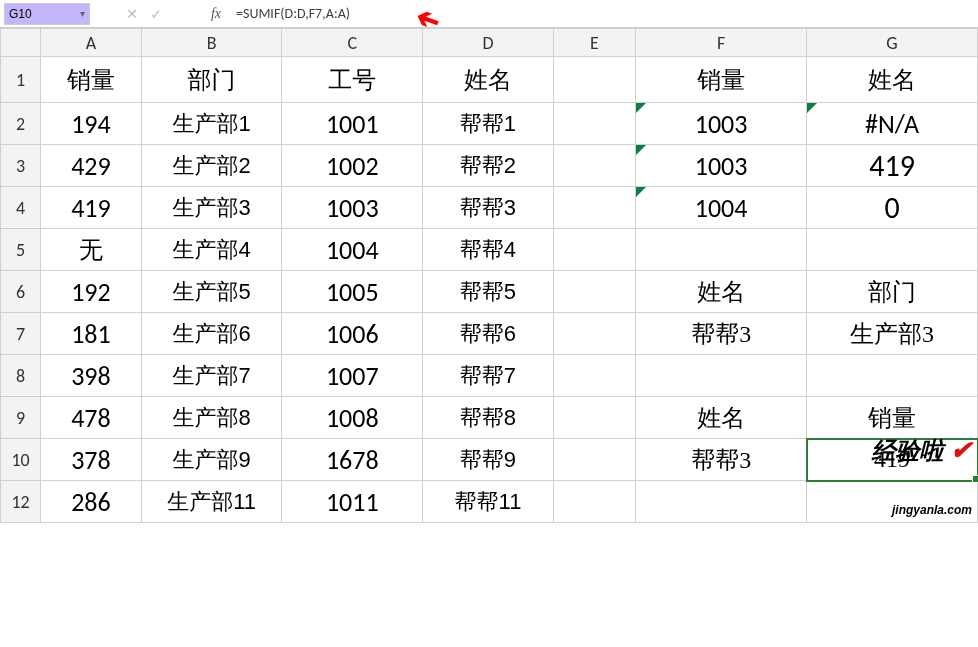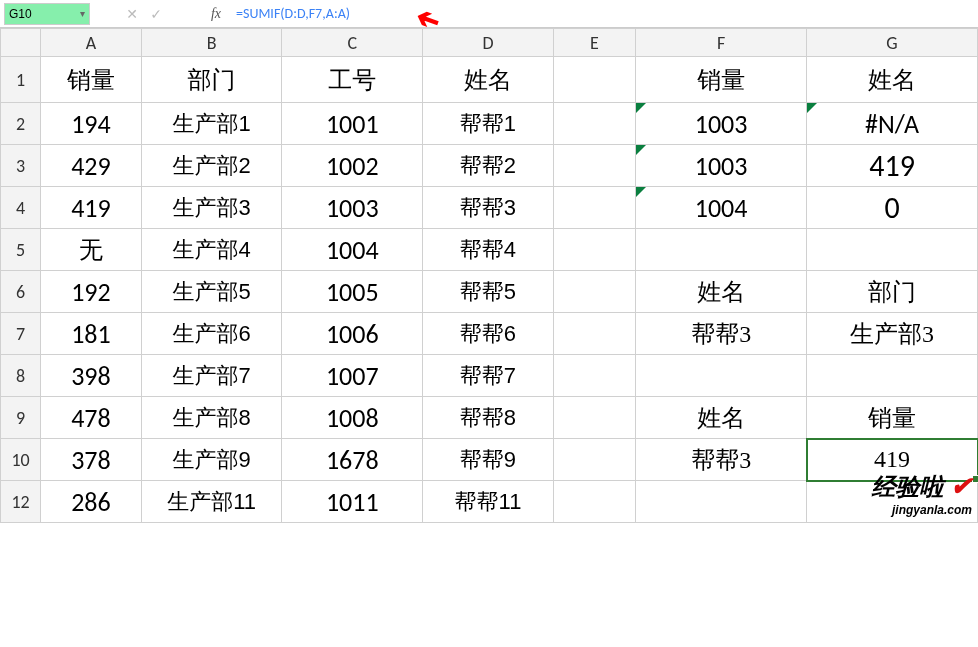--- a/index.html
+++ b/index.html
@@ -28,7 +28,7 @@
     display: flex;
     align-items: center;
     justify-content: space-between;
-    background: #86efac;
+    background: #c4b5fd;
   }
   .namebox .dd { color: #666; font-size: 10px; }
   .fx-group {

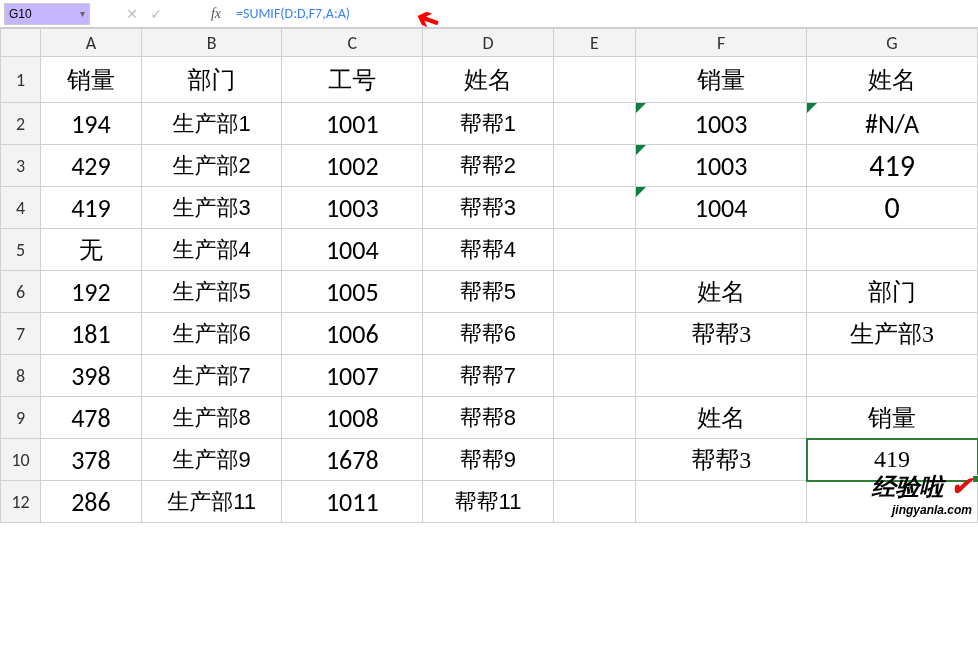--- a/index.html
+++ b/index.html
@@ -47,7 +47,7 @@
   .formula-input {
     margin-left: 8px;
     font-size: 14px;
-    color: #3b82f6;
+    color: #404040;
     font-family: Calibri, "Microsoft YaHei", Arial, sans-serif;
   }
 

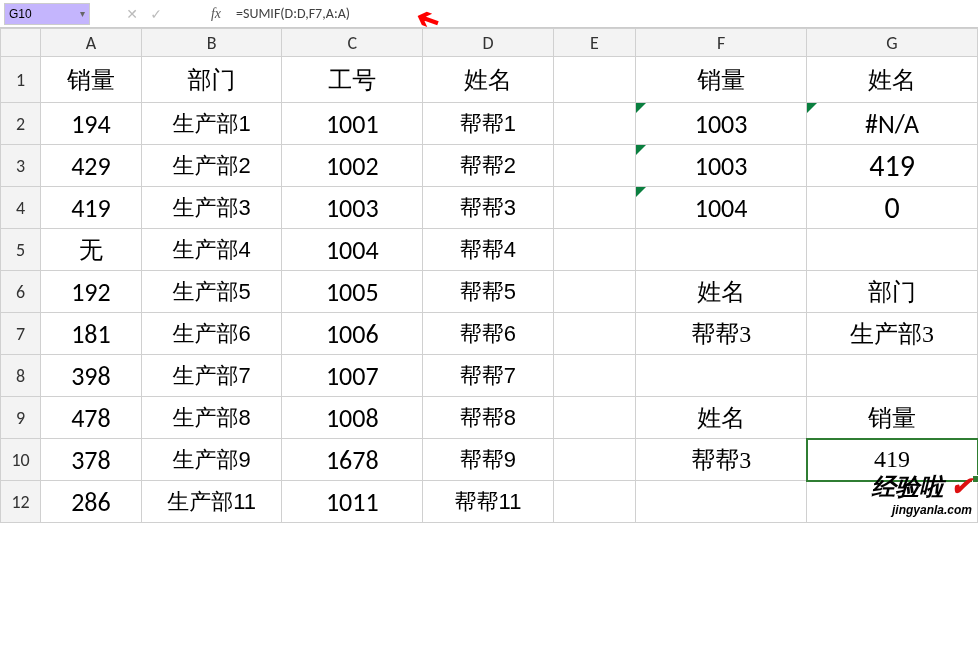--- a/index.html
+++ b/index.html
@@ -142,7 +142,7 @@
   }
   .watermark .wm1 { font-size: 24px; font-weight: 900; font-style: italic; font-family: "Arial Black", sans-serif;}
   .watermark .wm1 .chk { color: #d11; font-size: 26px;}
-  .watermark .wm2 { font-size: 12px; font-style: italic; font-weight: bold; font-family: Arial;}
+  .watermark .wm2 { font-size: 12px; font-style: italic; font-weight: bold; font-family: Arial; margin-top: 36px;}
 </style>
 </head>
 <body>

